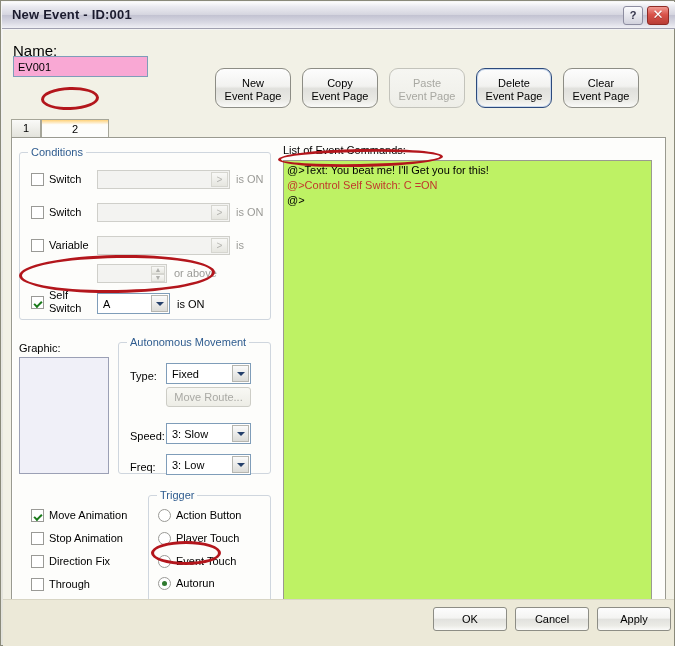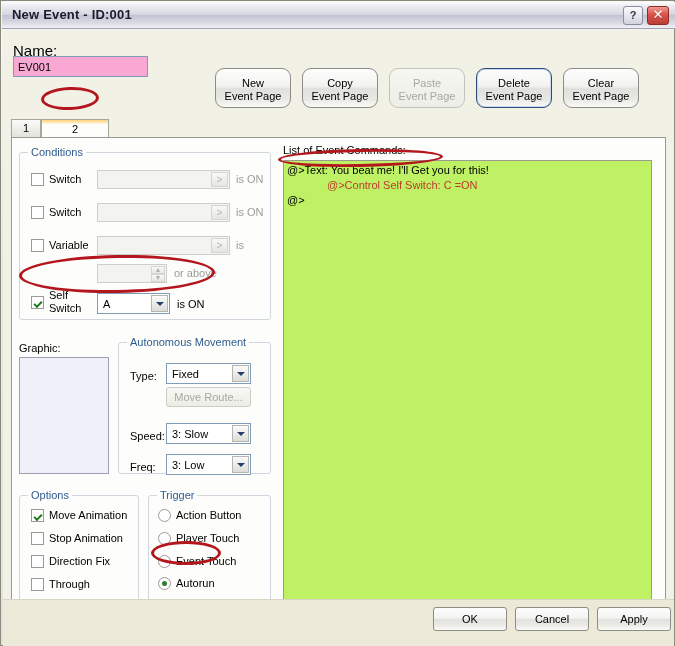--- a/index.html
+++ b/index.html
@@ -130,7 +130,7 @@
     background:#bef264;border:1px solid #9a9a90;box-sizing:border-box;padding:2px 3px;
     font-family:"Liberation Sans",sans-serif;font-size:11px;line-height:15px;cursor:default;}
   .cmd-line{white-space:pre;}
-  .cmd-line.red{color:#c0392b;margin-left:40px;}
+  .cmd-line.red{color:#c0392b;}
 
   
   .bottombar{position:absolute;left:2px;top:598px;width:671px;height:46px;

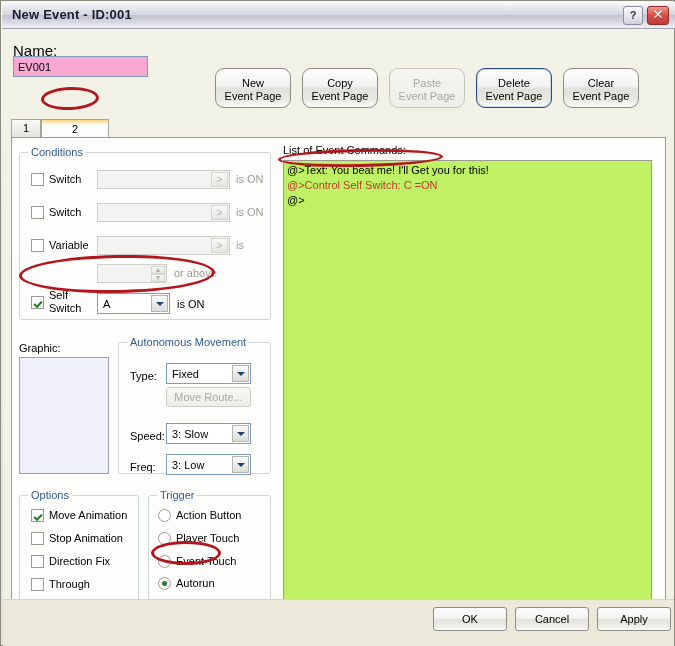--- a/index.html
+++ b/index.html
@@ -259,9 +259,6 @@
         <span class="cbtn"></span>
       </div>
 
-      <div class="grp" id="grp-options">
-        <span class="grp-title">Options</span>
-      </div>
       <div class="cb on" style="left:28px;top:479px;"></div>
       <div class="rowlabel" style="left:46px;top:479px;">Move Animation</div>
       <div class="cb" style="left:28px;top:502px;"></div>

